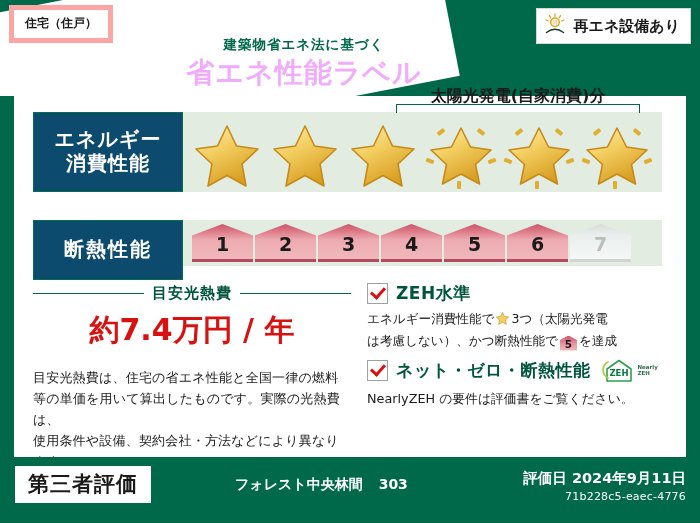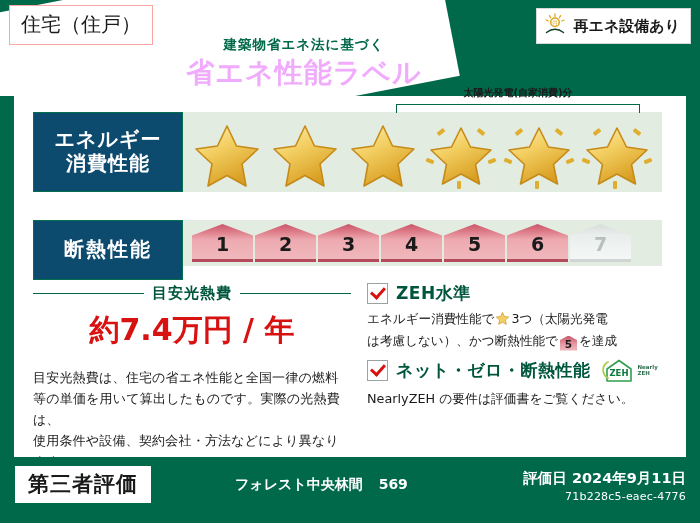--- a/index.html
+++ b/index.html
@@ -17,8 +17,8 @@
     transform:rotate(-11deg);transform-origin:0 0;
   }
   .badge-housing{
-    position:absolute;left:9px;top:5px;background:#ffffff;border:1px solid #fca5a5;
-    padding:5px 11px 6px 11px;font-weight:normal;font-size:20px;color:#1a1a1a;letter-spacing:0px;
+    position:absolute;left:9px;top:5px;background:#ffffff;border:5px solid #fca5a5;
+    padding:5px 11px 6px 11px;font-weight:bold;font-size:12px;color:#1a1a1a;letter-spacing:0px;
     z-index:5;
   }
   .badge-solar{

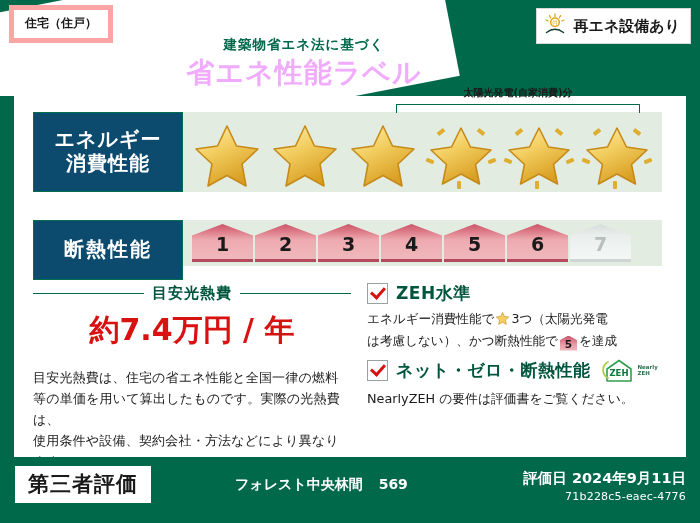--- a/index.html
+++ b/index.html
@@ -58,7 +58,7 @@
   .bracket .line{position:absolute;left:0;top:18px;width:100%;height:1.4px;background:#00694a;}
   .bracket .tick-l{position:absolute;left:0;top:18px;width:1.4px;height:9px;background:#00694a;}
   .bracket .tick-r{position:absolute;right:0;top:18px;width:1.4px;height:9px;background:#00694a;}
-  .bracket .cap{position:absolute;left:0;top:0;width:100%;text-align:center;font-size:10px;font-weight:bold;color:#1a1a1a;}
+  .bracket .cap{position:absolute;left:0;top:0;width:100%;text-align:center;font-size:16px;font-weight:bold;color:#1a1a1a;}
 
   
   #row-insul{top:124px;}

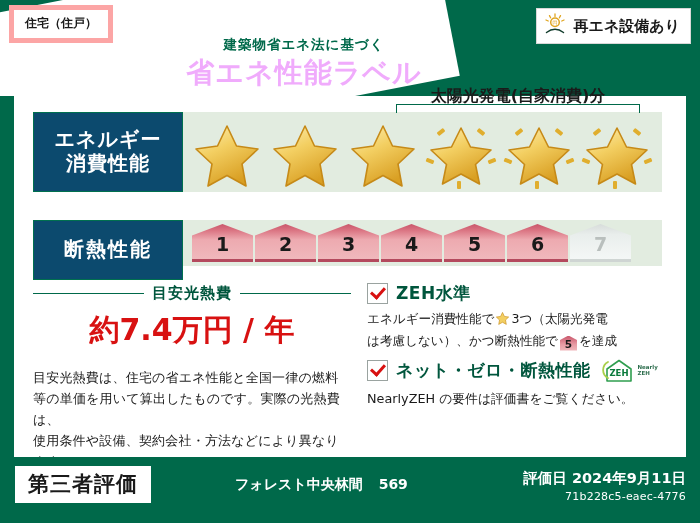--- a/index.html
+++ b/index.html
@@ -323,7 +323,7 @@
       <span class="third">第三者評価</span>
     </div>
     <div class="prop">
-      <span>フォレスト中央林間</span><span class="num">569</span>
+      <span>フォレスト中央林間</span><span class="num">303</span>
     </div>
     <div class="fdate">評価日 2024年9月11日</div>
     <div class="fid">71b228c5-eaec-4776</div>

